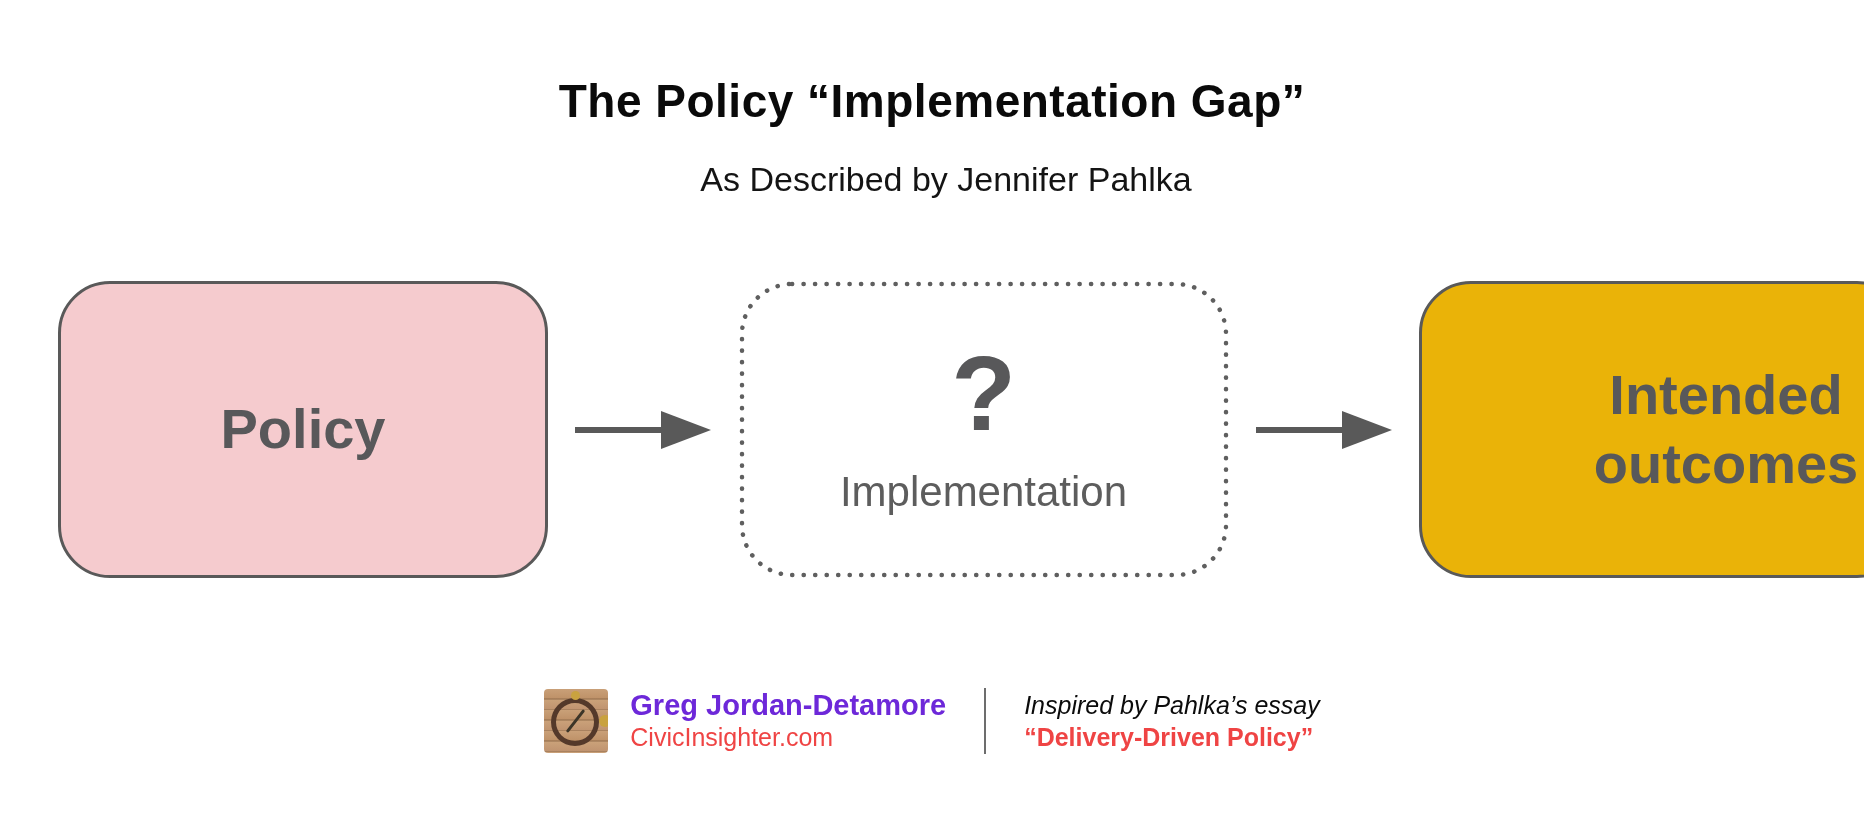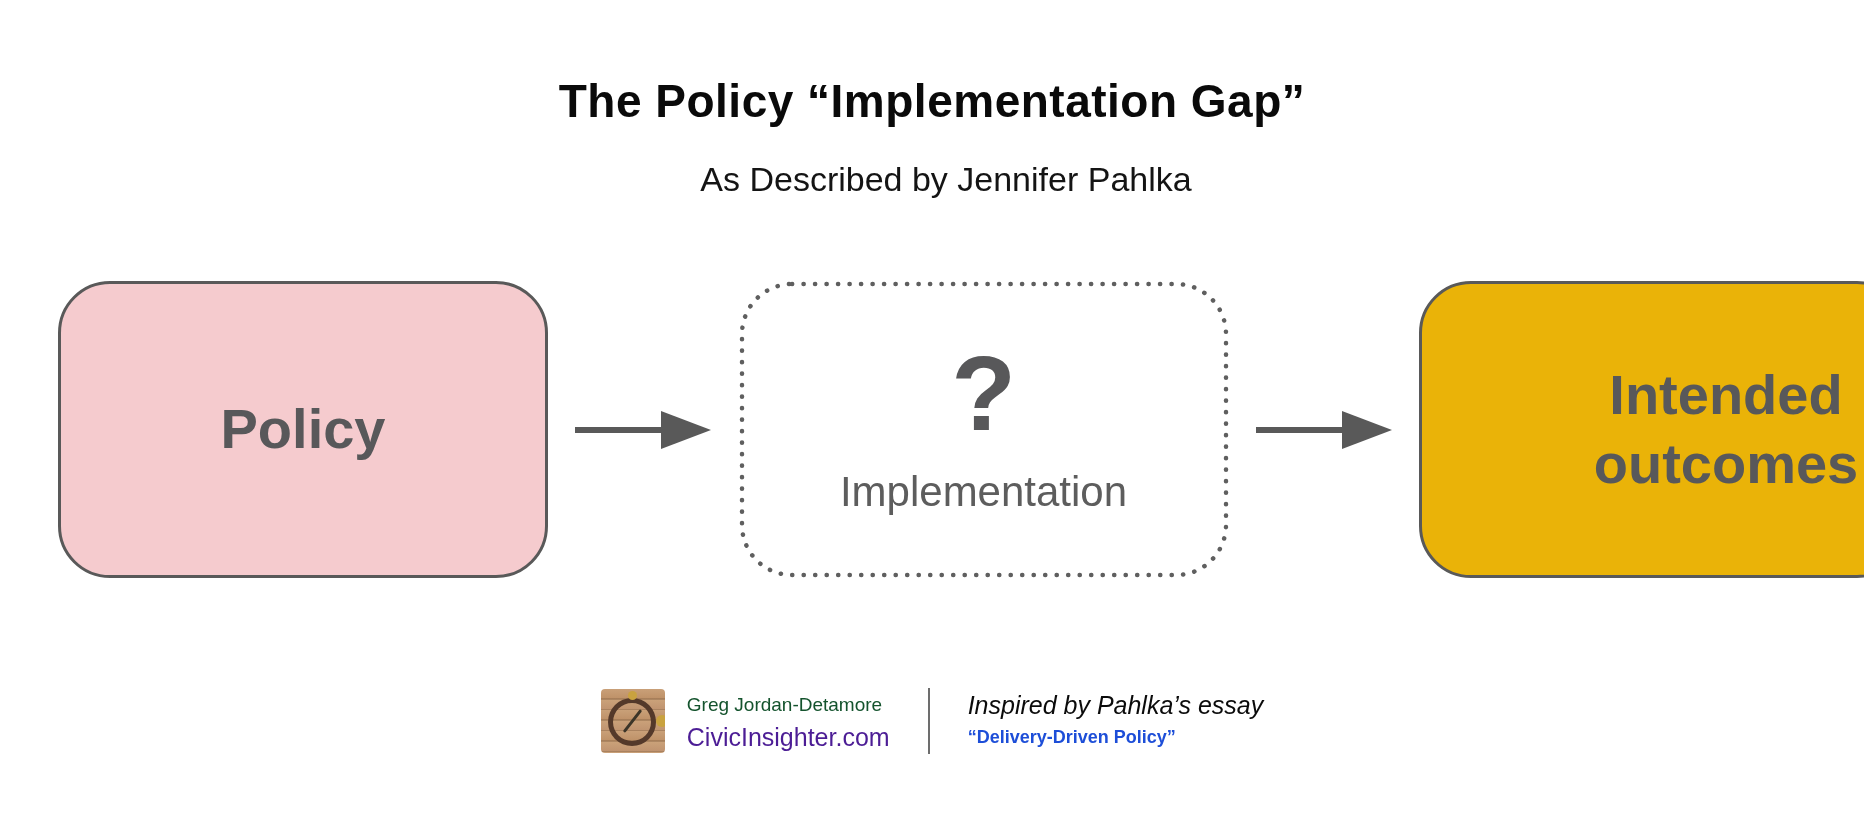--- a/index.html
+++ b/index.html
@@ -141,9 +141,9 @@
   }
   .author-col { margin-left: 22px; }
   .author-name {
-    font-size: 19px;
-    font-weight: 400;
-    color: #14532d;
+    font-size: 29px;
+    font-weight: 700;
+    color: #6d28d9;
     line-height: 32px;
   }
   .author-site {

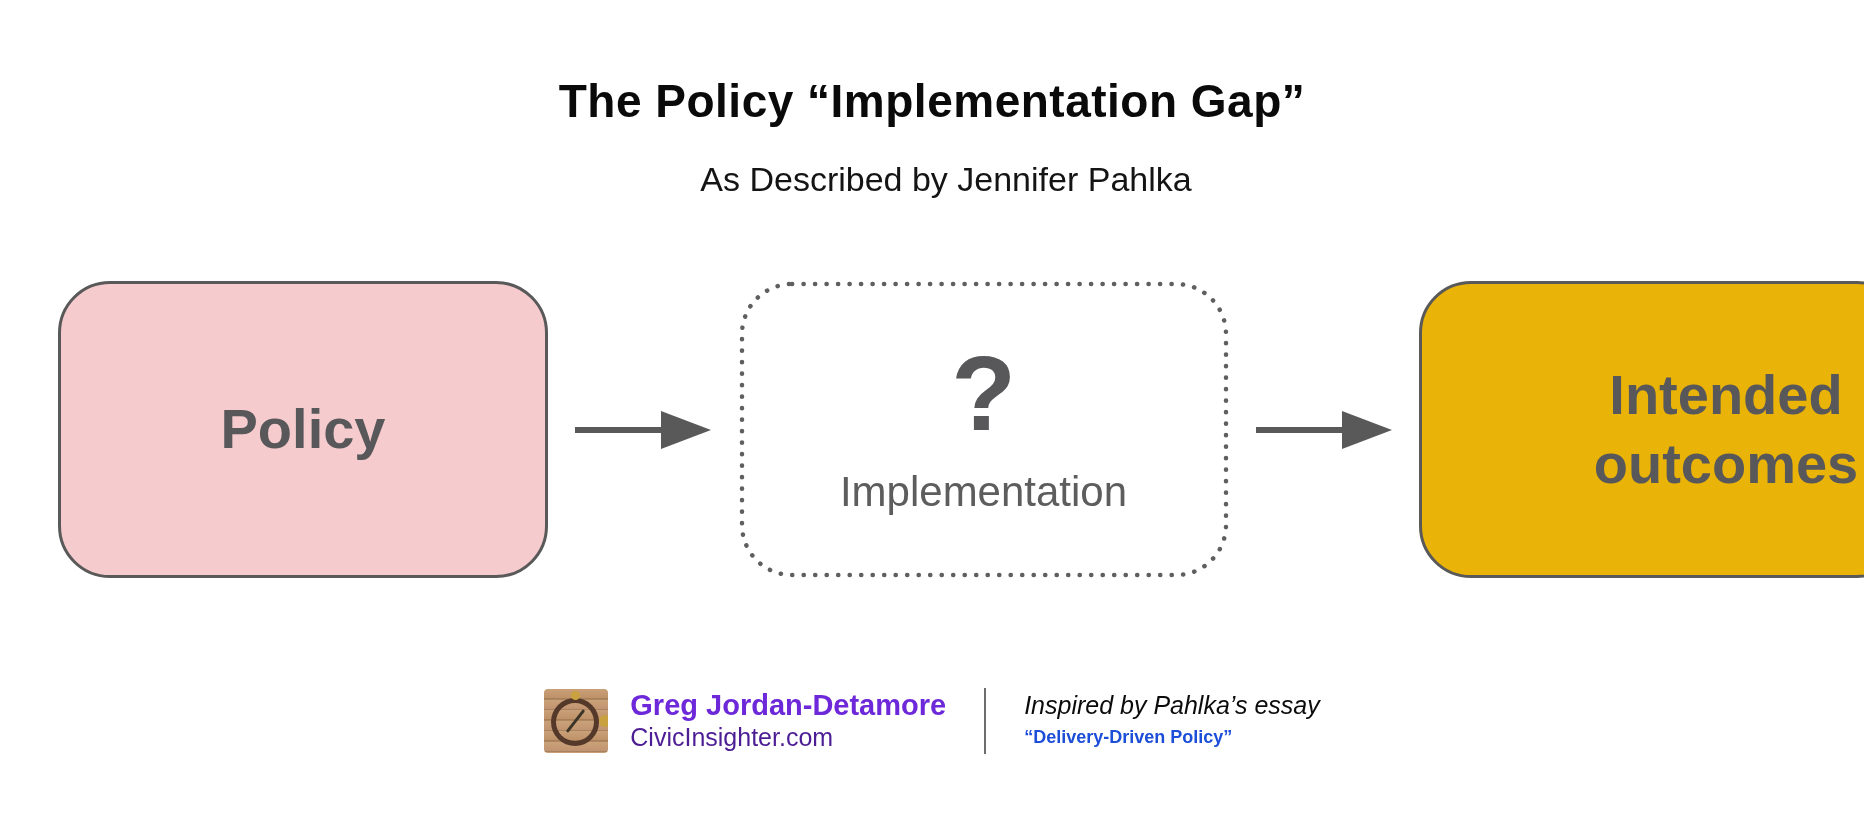--- a/index.html
+++ b/index.html
@@ -149,7 +149,7 @@
   .author-site {
     font-size: 25px;
     font-weight: 400;
-    color: #4c1d95;
+    color: #ef4444;
     line-height: 32px;
   }
   .footer-divider {

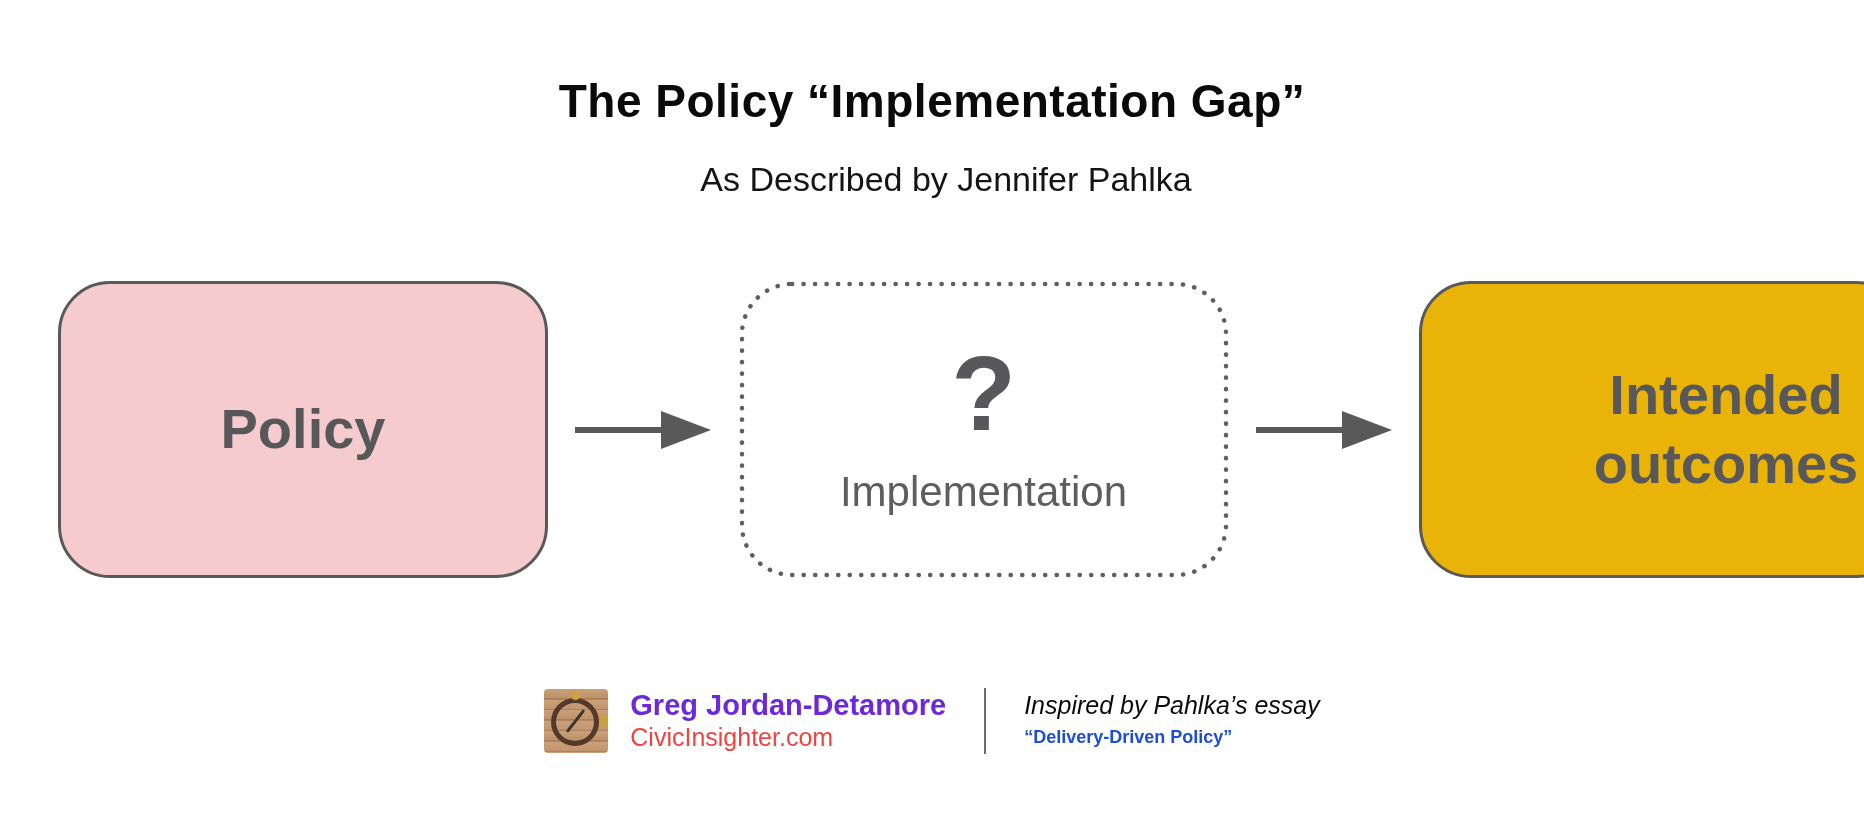--- a/index.html
+++ b/index.html
@@ -166,9 +166,9 @@
     font-style: italic;
   }
   .credit-line2 {
-    font-size: 18px;
-    font-weight: 700;
-    color: #1d4ed8;
+    font-size: 25px;
+    font-weight: 700;
+    color: #ef4444;
     line-height: 32px;
   }
 </style>

